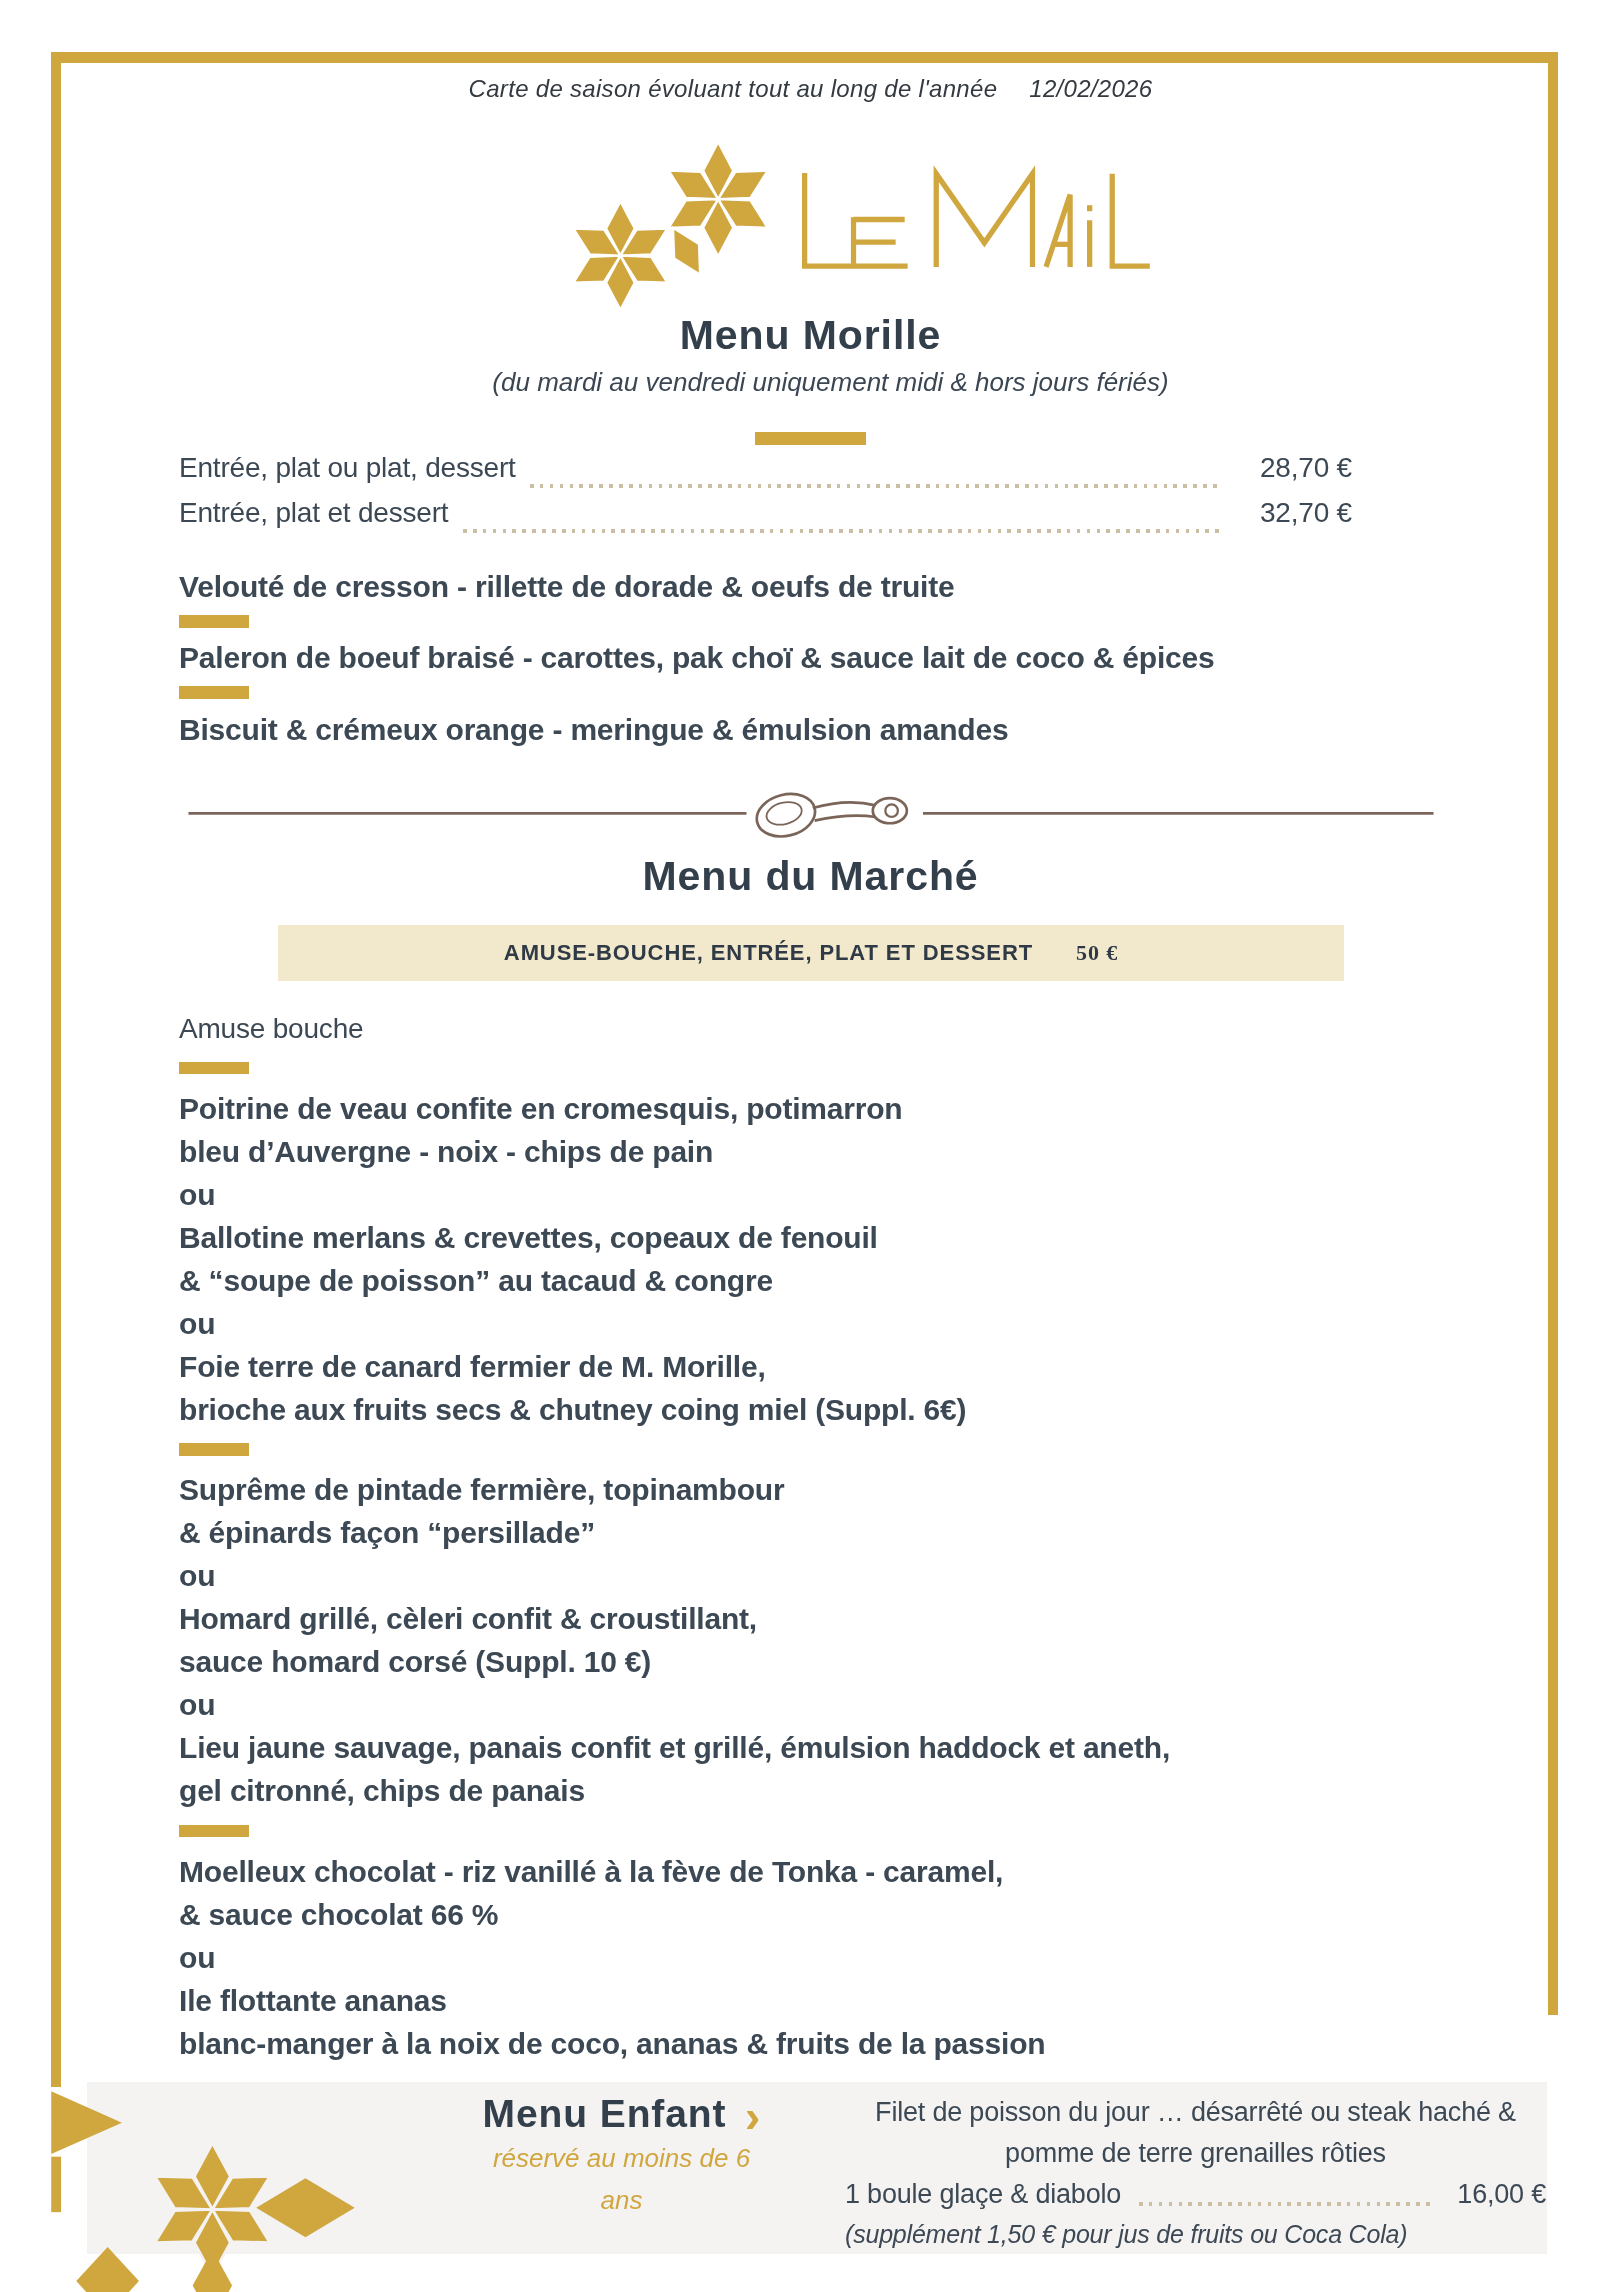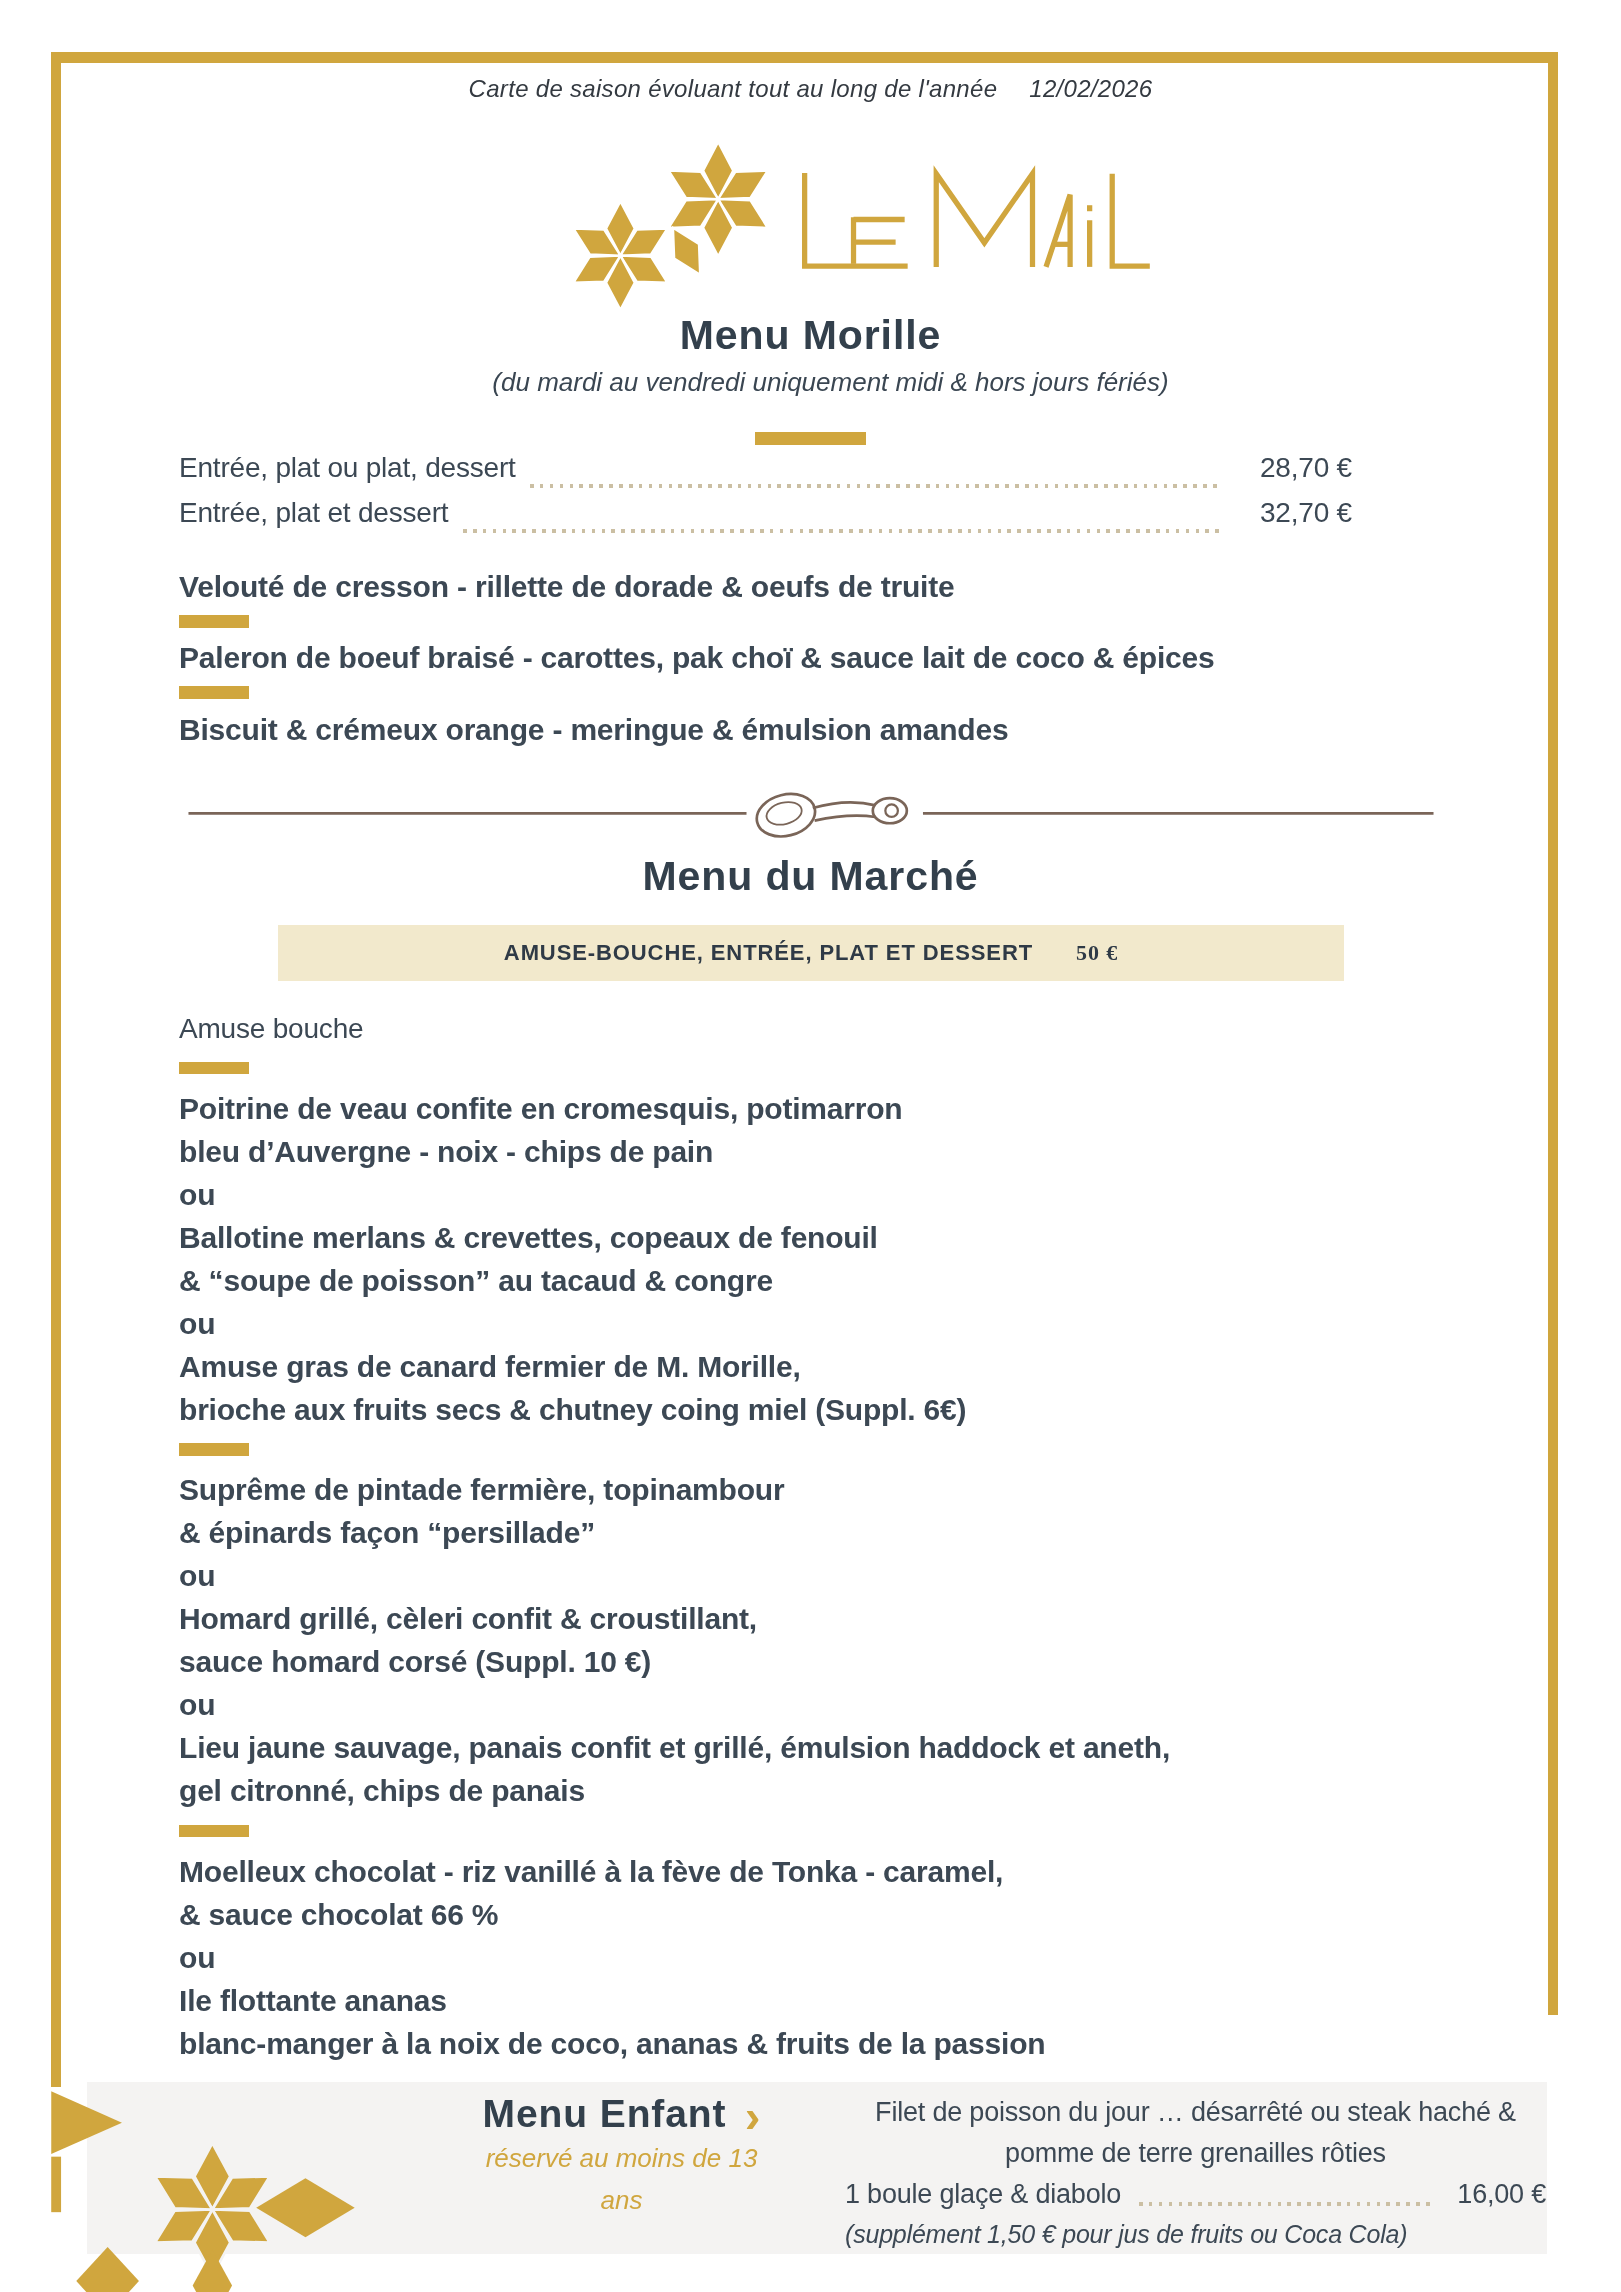--- a/index.html
+++ b/index.html
@@ -177,7 +177,7 @@
         <div class="dish">Ballotine merlans &amp; crevettes, copeaux de fenouil</div>
         <div class="dish">&amp; “soupe de poisson” au tacaud &amp; congre</div>
         <div class="dish">ou</div>
-        <div class="dish">Amuse gras de canard fermier de M. Morille,</div>
+        <div class="dish">Foie terre de canard fermier de M. Morille,</div>
         <div class="dish">brioche aux fruits secs &amp; chutney coing miel (Suppl. 6€)</div>
       </div>
     <div class="gold-bar"></div>

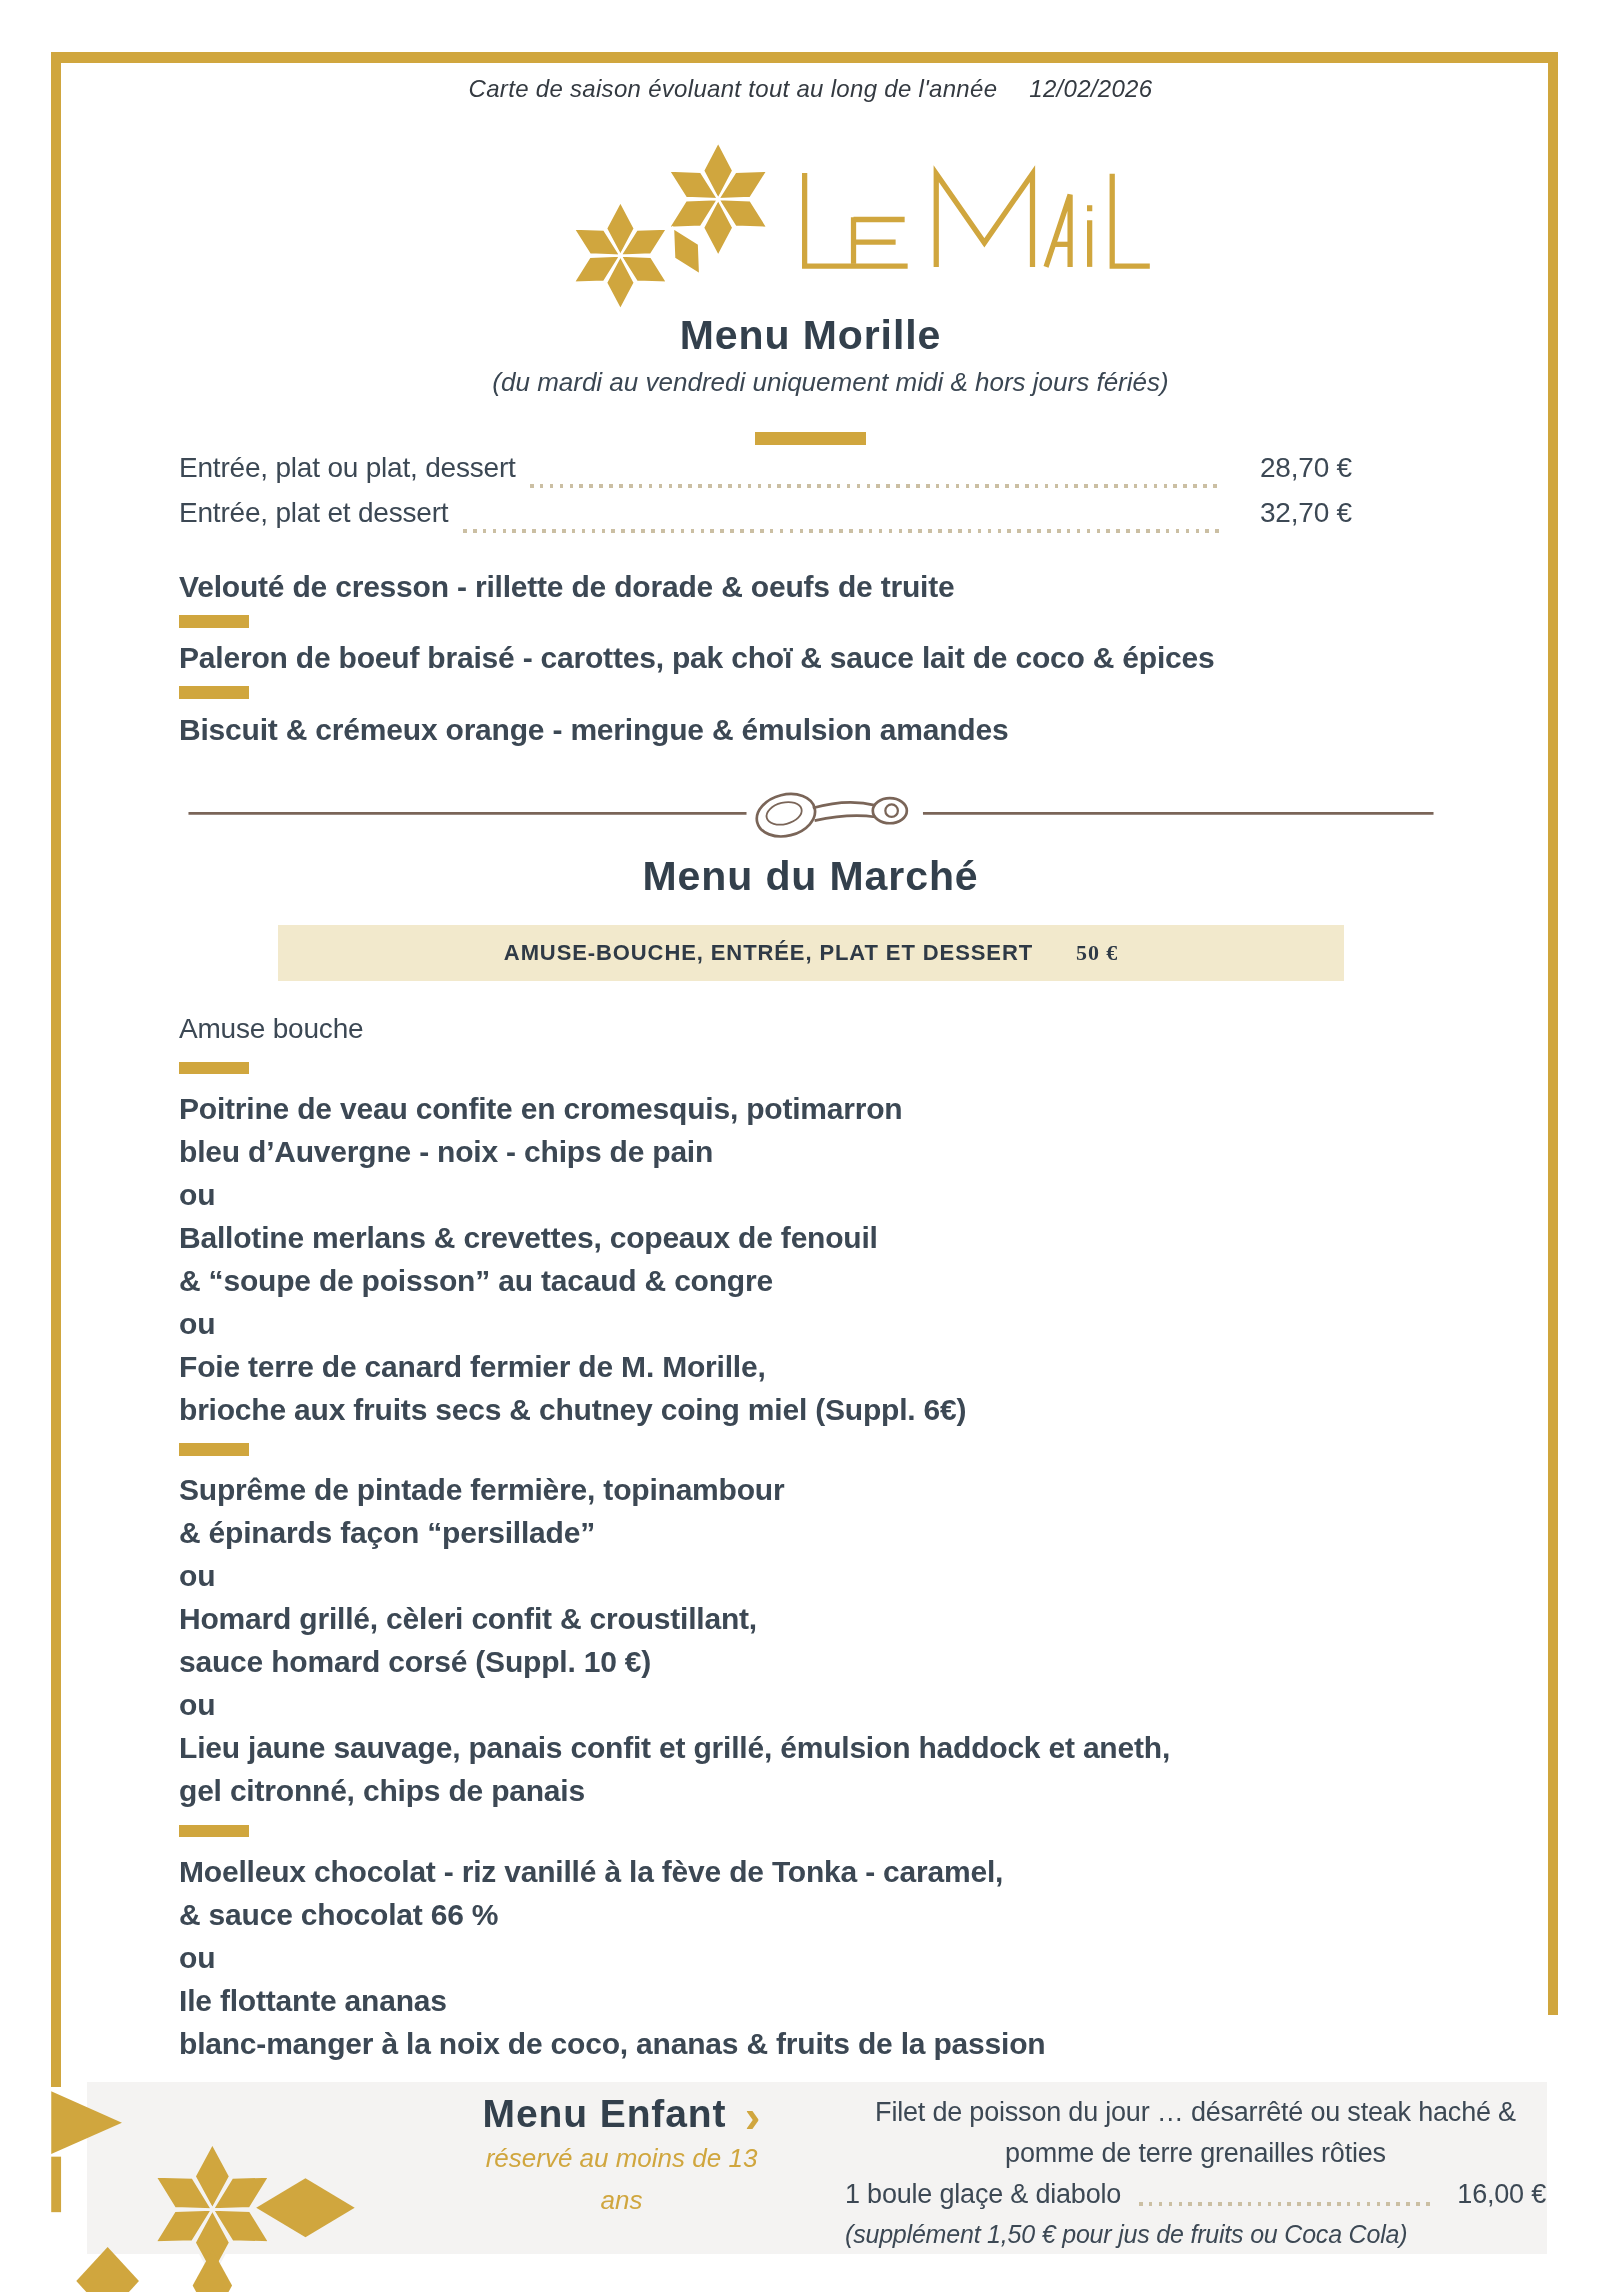--- a/index.html
+++ b/index.html
@@ -228,7 +228,7 @@
       <span class="kids-title">Menu Enfant</span>
       <span class="kids-chevron">›</span>
     </div>
-    <div class="kids-note">réservé au moins de 13</div>
+    <div class="kids-note">réservé au moins de 6</div>
     <div class="kids-note ans">ans</div>
   </div>
 

